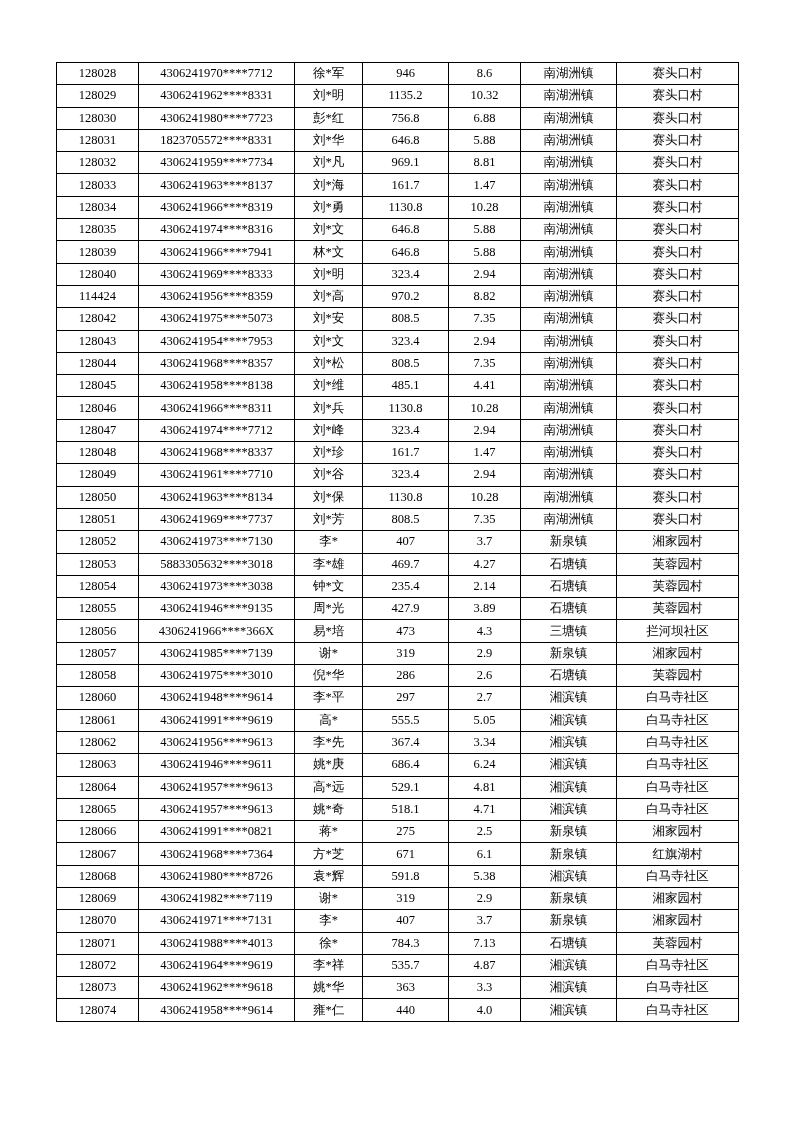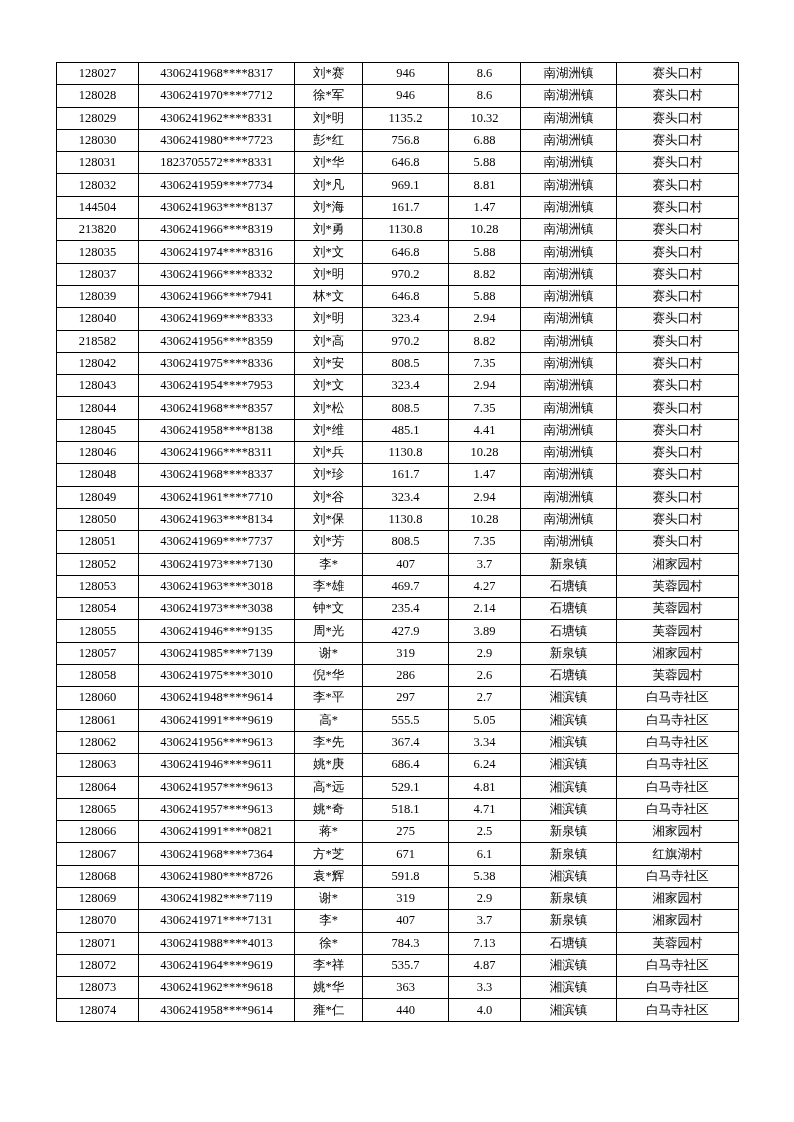--- a/index.html
+++ b/index.html
@@ -68,15 +68,6 @@
     </colgroup>
     <tbody>
         <tr>
-          <td class="cell-id">128027</td>
-          <td class="cell-idcard">4306241968****8317</td>
-          <td class="cell-name">刘*赛</td>
-          <td class="cell-amount">946</td>
-          <td class="cell-sub">8.6</td>
-          <td class="cell-town">南湖洲镇</td>
-          <td class="cell-village">赛头口村</td>
-        </tr>
-        <tr>
           <td class="cell-id">128028</td>
           <td class="cell-idcard">4306241970****7712</td>
           <td class="cell-name">徐*军</td>

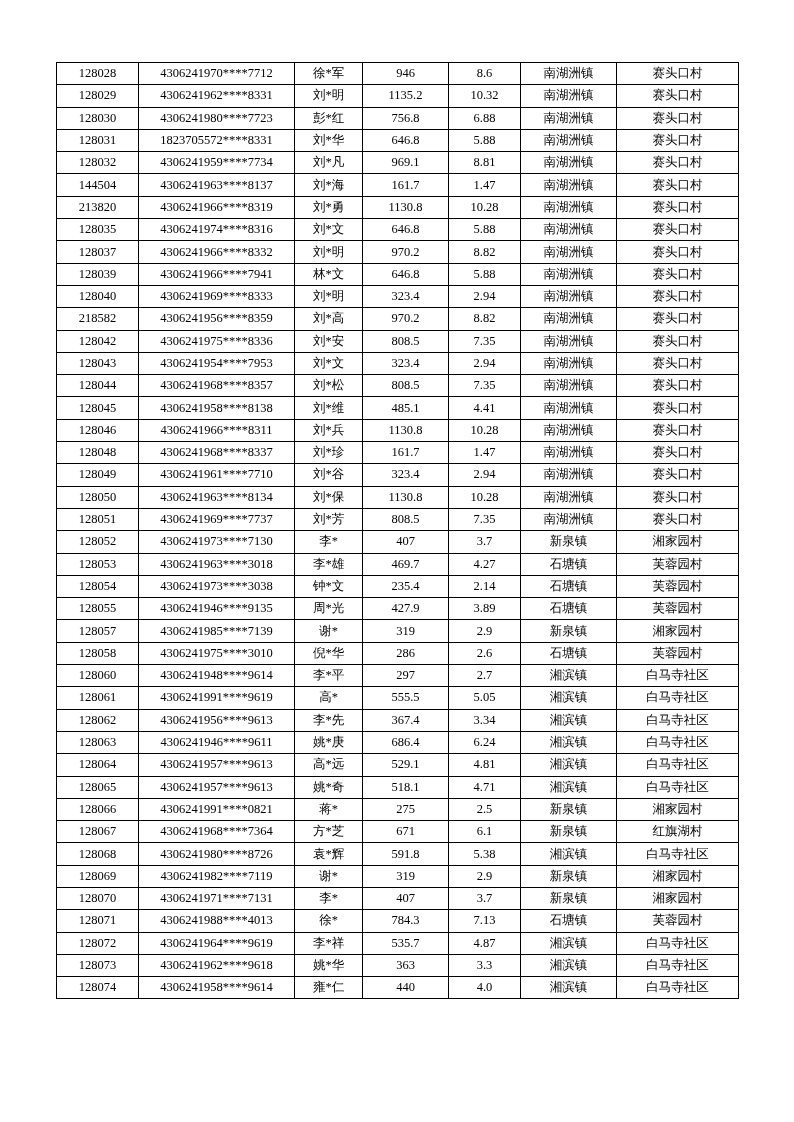--- a/index.html
+++ b/index.html
@@ -113,7 +113,7 @@
           <td class="cell-village">赛头口村</td>
         </tr>
         <tr>
-          <td class="cell-id">144504</td>
+          <td class="cell-id">128033</td>
           <td class="cell-idcard">4306241963****8137</td>
           <td class="cell-name">刘*海</td>
           <td class="cell-amount">161.7</td>

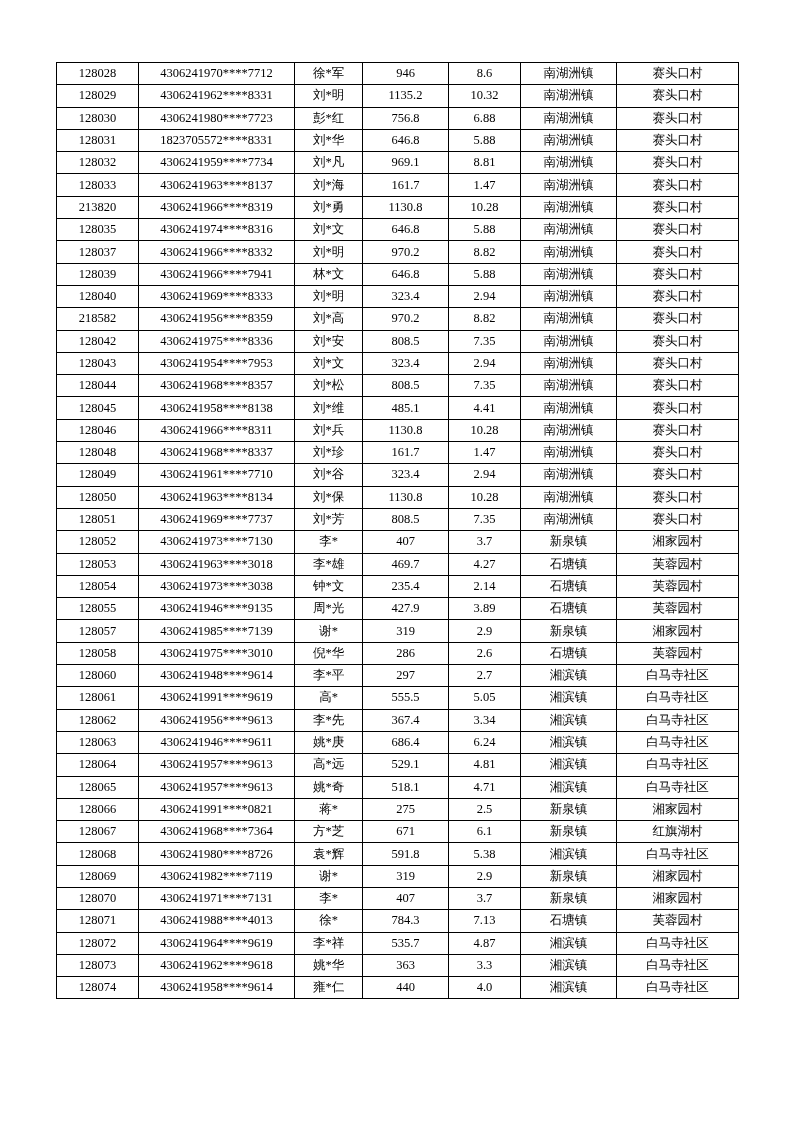--- a/index.html
+++ b/index.html
@@ -122,7 +122,7 @@
           <td class="cell-village">赛头口村</td>
         </tr>
         <tr>
-          <td class="cell-id">213820</td>
+          <td class="cell-id">128034</td>
           <td class="cell-idcard">4306241966****8319</td>
           <td class="cell-name">刘*勇</td>
           <td class="cell-amount">1130.8</td>

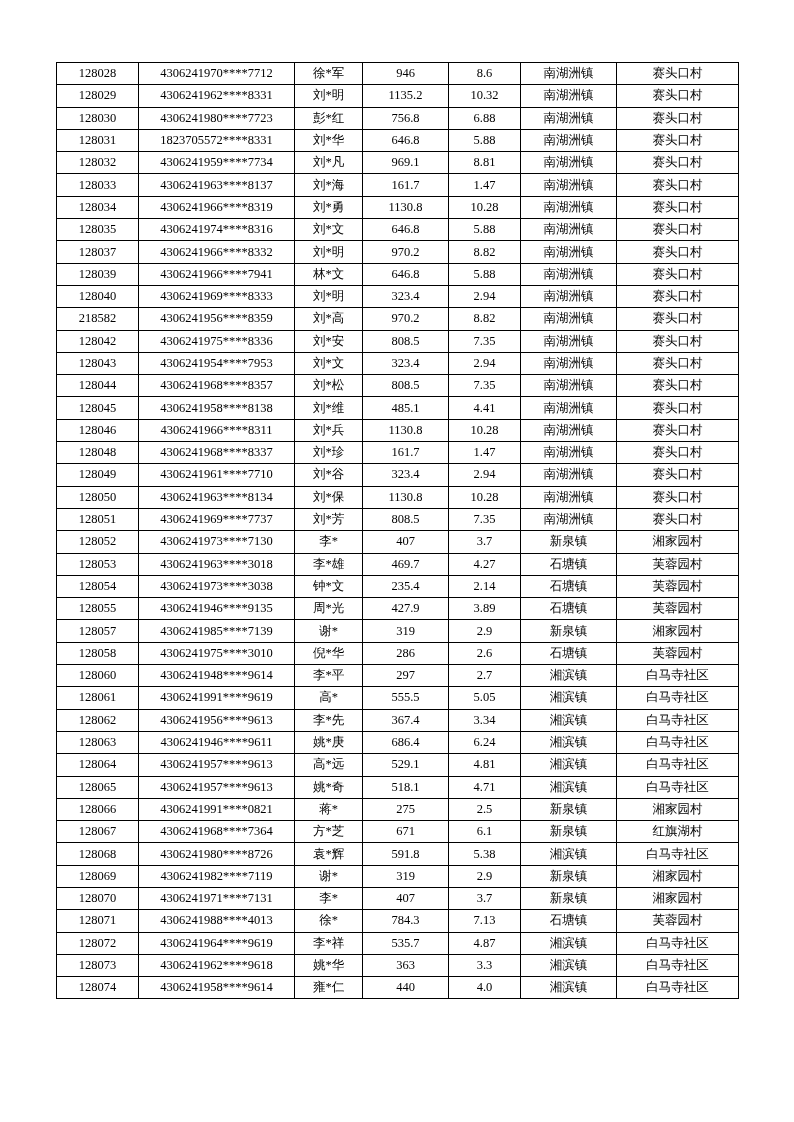--- a/index.html
+++ b/index.html
@@ -140,15 +140,6 @@
           <td class="cell-village">赛头口村</td>
         </tr>
         <tr>
-          <td class="cell-id">128037</td>
-          <td class="cell-idcard">4306241966****8332</td>
-          <td class="cell-name">刘*明</td>
-          <td class="cell-amount">970.2</td>
-          <td class="cell-sub">8.82</td>
-          <td class="cell-town">南湖洲镇</td>
-          <td class="cell-village">赛头口村</td>
-        </tr>
-        <tr>
           <td class="cell-id">128039</td>
           <td class="cell-idcard">4306241966****7941</td>
           <td class="cell-name">林*文</td>

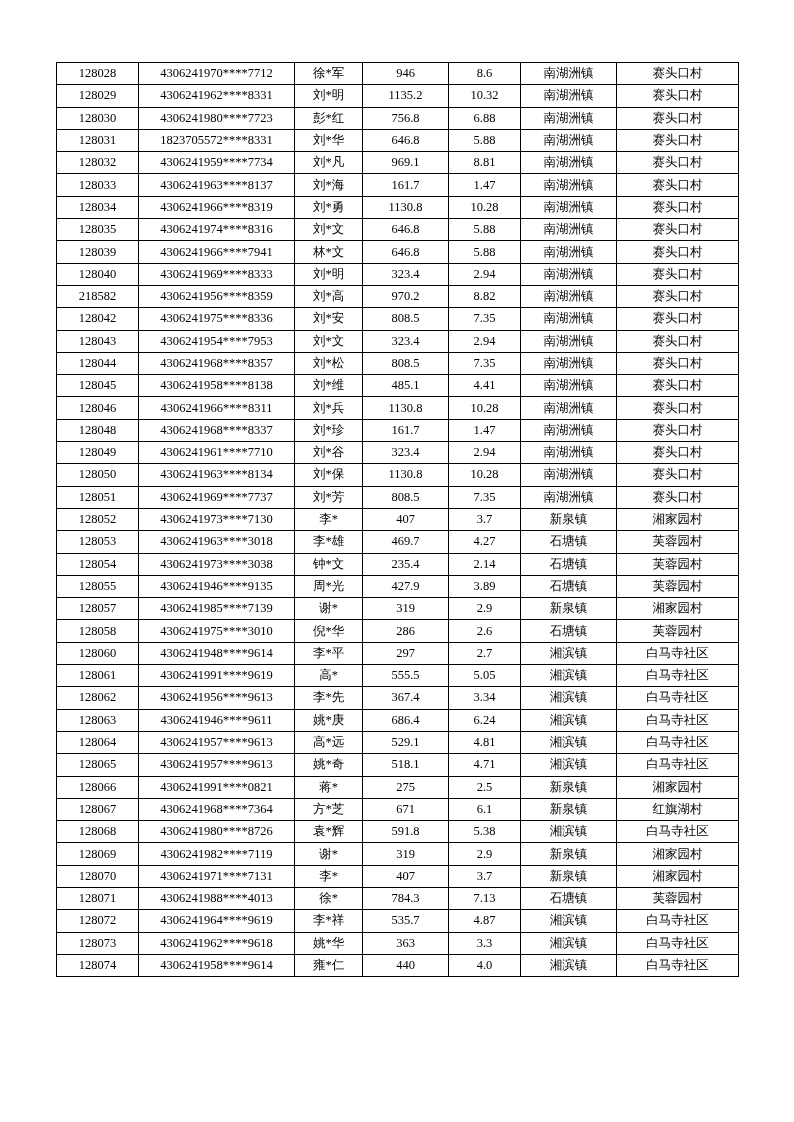--- a/index.html
+++ b/index.html
@@ -158,7 +158,7 @@
           <td class="cell-village">赛头口村</td>
         </tr>
         <tr>
-          <td class="cell-id">218582</td>
+          <td class="cell-id">114424</td>
           <td class="cell-idcard">4306241956****8359</td>
           <td class="cell-name">刘*高</td>
           <td class="cell-amount">970.2</td>

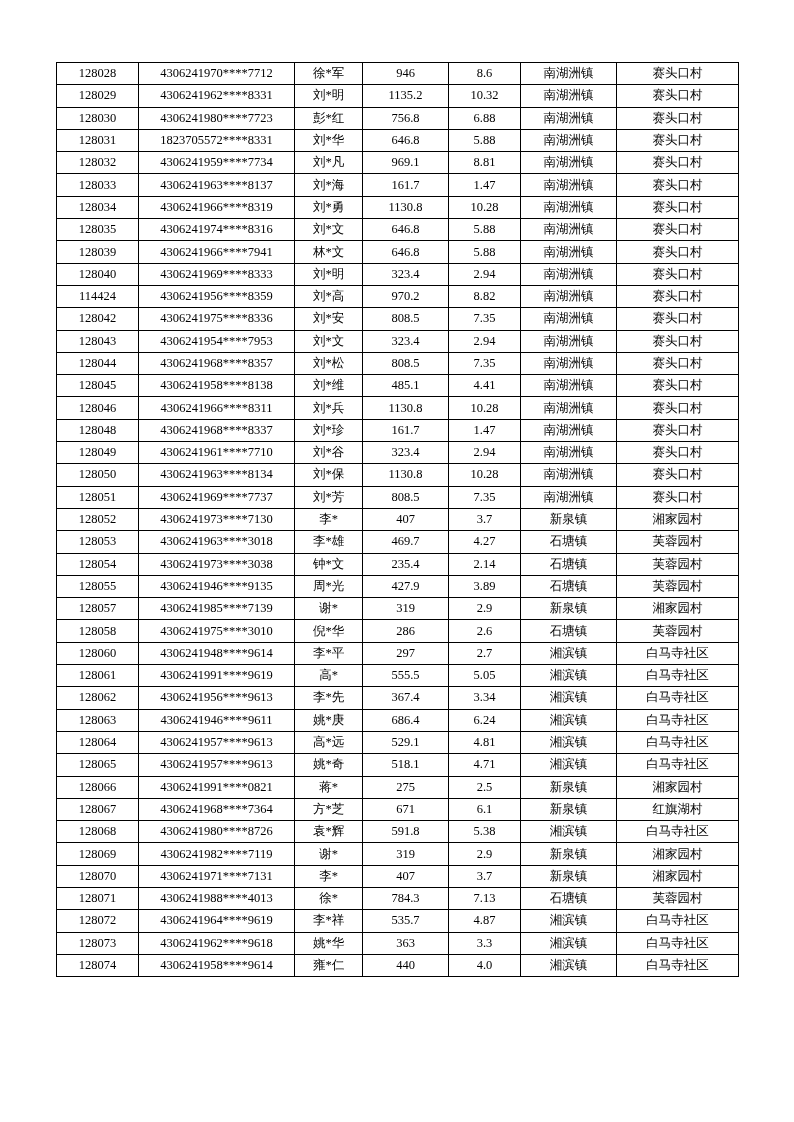--- a/index.html
+++ b/index.html
@@ -168,7 +168,7 @@
         </tr>
         <tr>
           <td class="cell-id">128042</td>
-          <td class="cell-idcard">4306241975****8336</td>
+          <td class="cell-idcard">4306241975****5073</td>
           <td class="cell-name">刘*安</td>
           <td class="cell-amount">808.5</td>
           <td class="cell-sub">7.35</td>

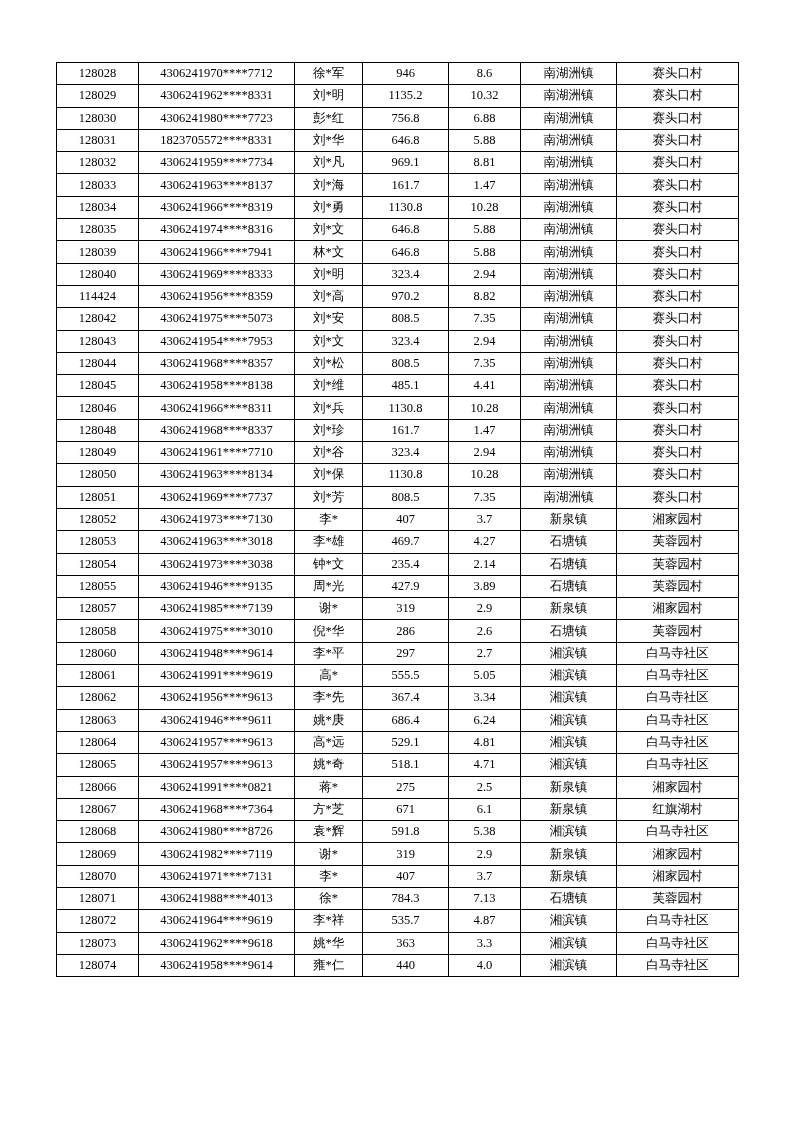--- a/index.html
+++ b/index.html
@@ -212,6 +212,15 @@
           <td class="cell-village">赛头口村</td>
         </tr>
         <tr>
+          <td class="cell-id">128047</td>
+          <td class="cell-idcard">4306241974****7712</td>
+          <td class="cell-name">刘*峰</td>
+          <td class="cell-amount">323.4</td>
+          <td class="cell-sub">2.94</td>
+          <td class="cell-town">南湖洲镇</td>
+          <td class="cell-village">赛头口村</td>
+        </tr>
+        <tr>
           <td class="cell-id">128048</td>
           <td class="cell-idcard">4306241968****8337</td>
           <td class="cell-name">刘*珍</td>

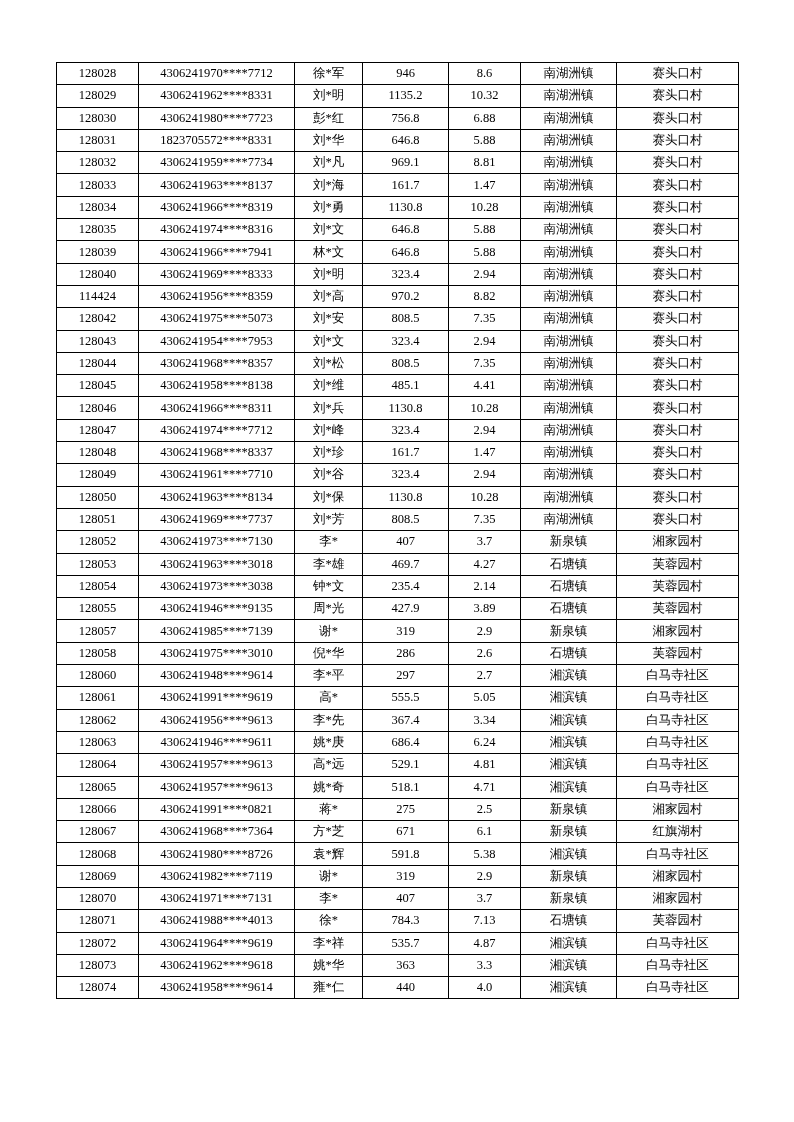--- a/index.html
+++ b/index.html
@@ -267,7 +267,7 @@
         </tr>
         <tr>
           <td class="cell-id">128053</td>
-          <td class="cell-idcard">4306241963****3018</td>
+          <td class="cell-idcard">5883305632****3018</td>
           <td class="cell-name">李*雄</td>
           <td class="cell-amount">469.7</td>
           <td class="cell-sub">4.27</td>

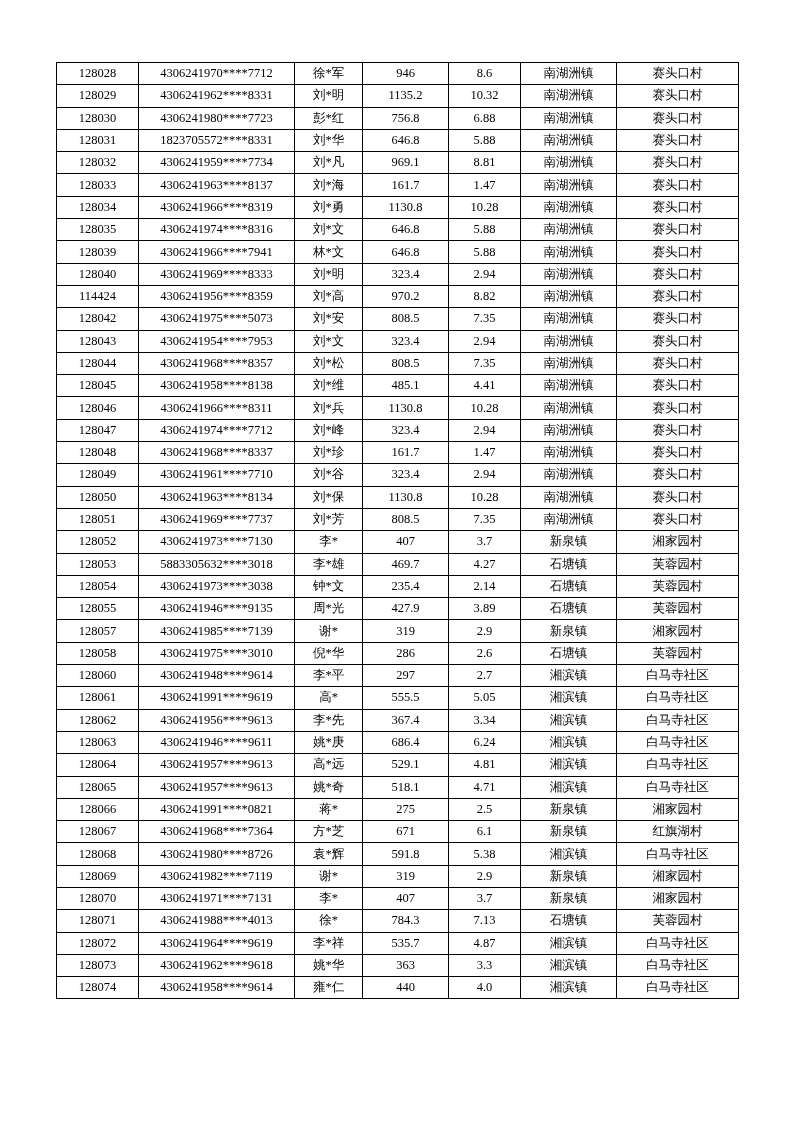--- a/index.html
+++ b/index.html
@@ -293,6 +293,15 @@
           <td class="cell-village">芙蓉园村</td>
         </tr>
         <tr>
+          <td class="cell-id">128056</td>
+          <td class="cell-idcard">4306241966****366X</td>
+          <td class="cell-name">易*培</td>
+          <td class="cell-amount">473</td>
+          <td class="cell-sub">4.3</td>
+          <td class="cell-town">三塘镇</td>
+          <td class="cell-village">拦河坝社区</td>
+        </tr>
+        <tr>
           <td class="cell-id">128057</td>
           <td class="cell-idcard">4306241985****7139</td>
           <td class="cell-name">谢*</td>

